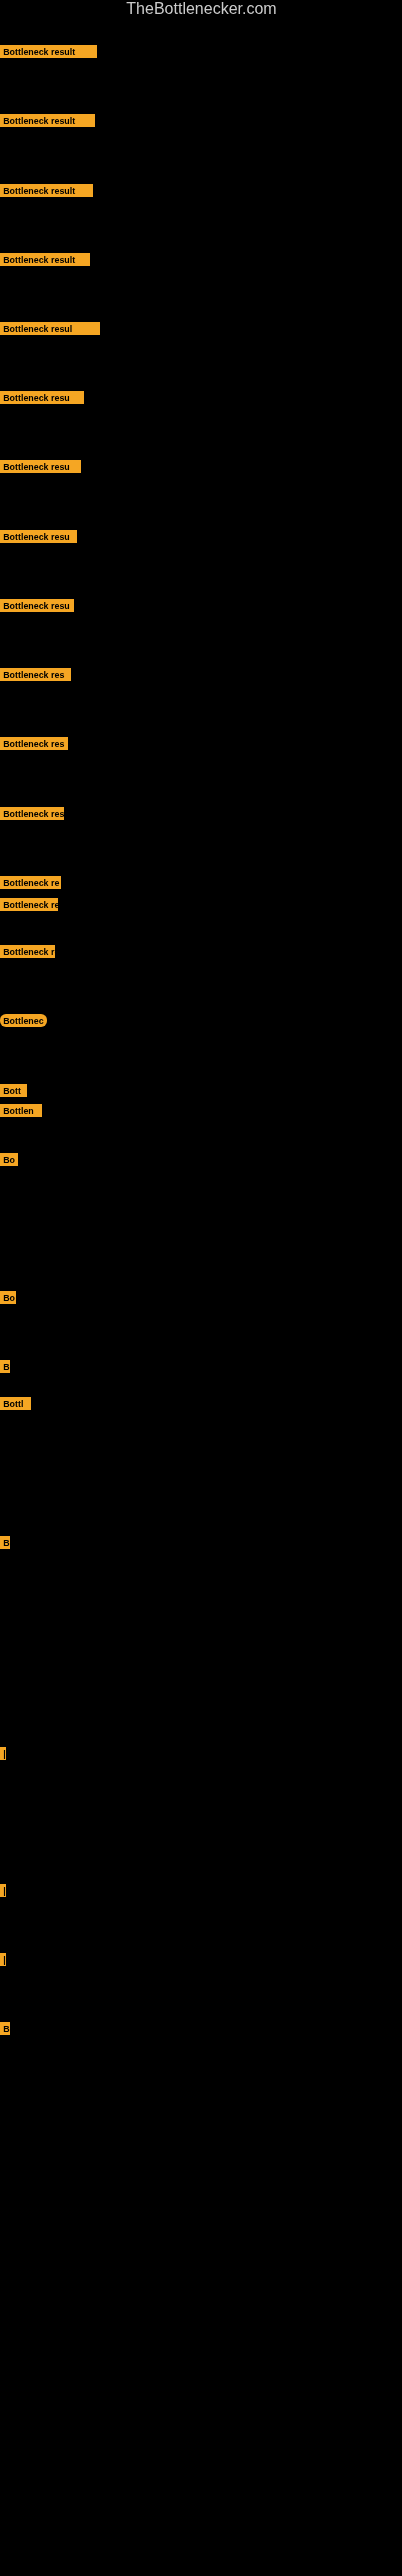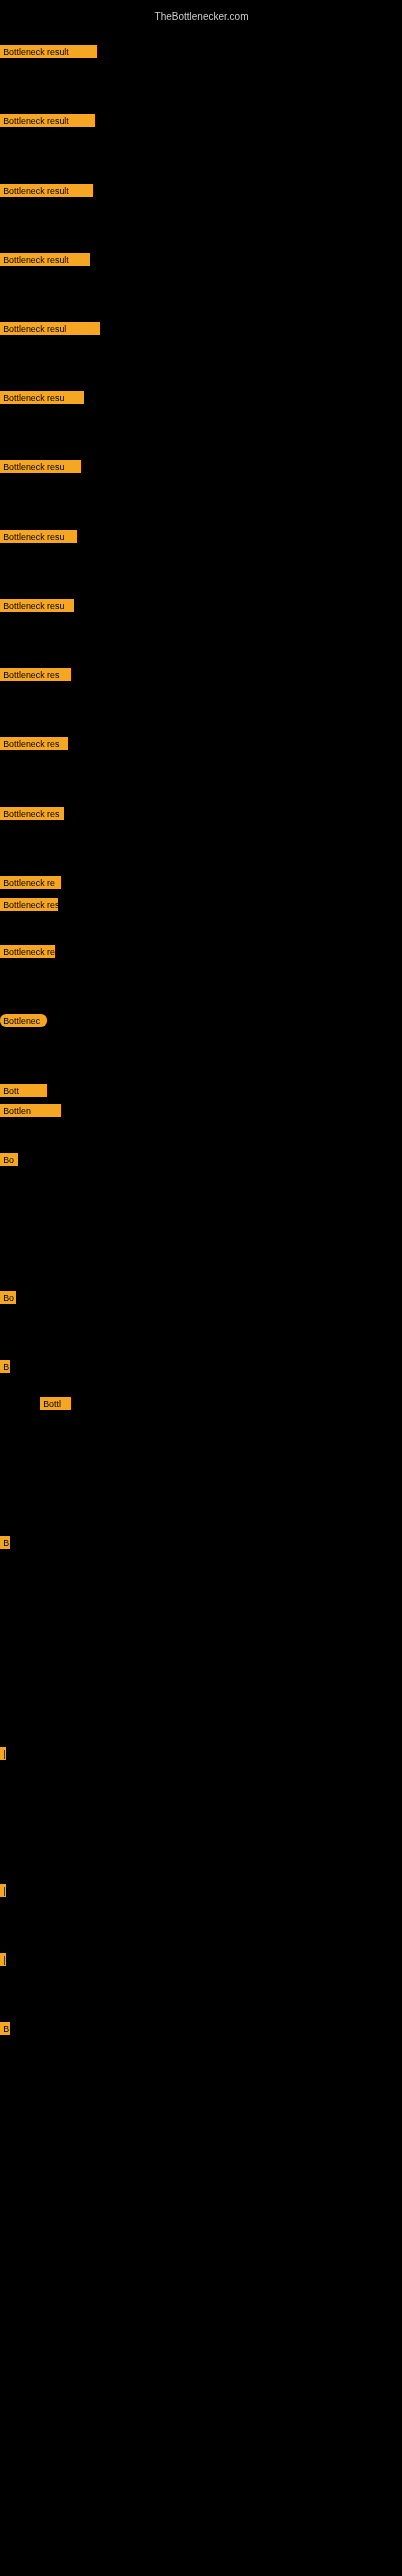--- a/index.html
+++ b/index.html
@@ -19,8 +19,8 @@
     .site-title {
       text-align: center;
       color: #cccccc;
-      font-size: 10px;
-      padding: 11px 0;
+      font-size: 16px;
+      padding: 0 0;
       position: absolute;
       top: 0;
       width: 100%;

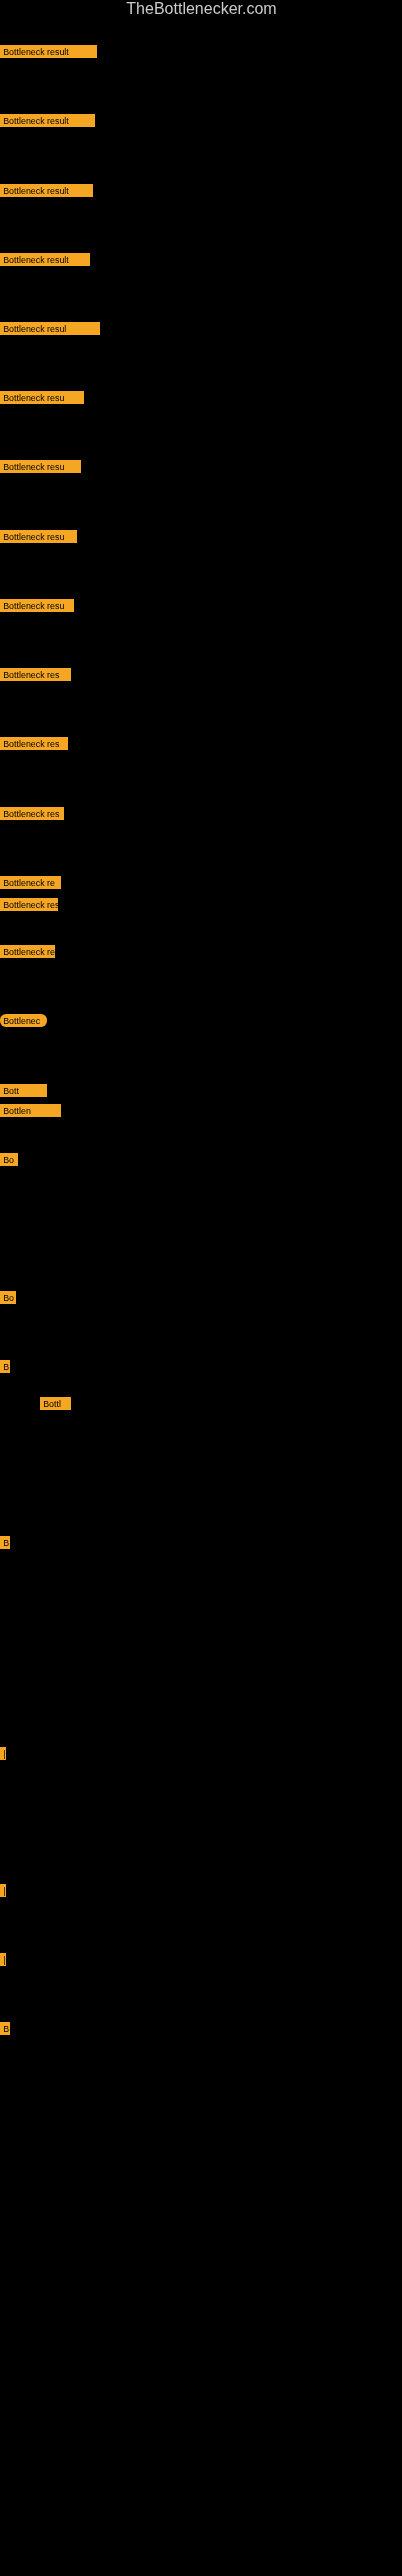--- a/index.html
+++ b/index.html
@@ -31,7 +31,7 @@
       background-color: #f5a623;
       color: #000000;
       font-size: 8.9px;
-      font-weight: normal;
+      font-weight: bold;
       padding: 1.6px 3.2px;
       white-space: nowrap;
       overflow: hidden;

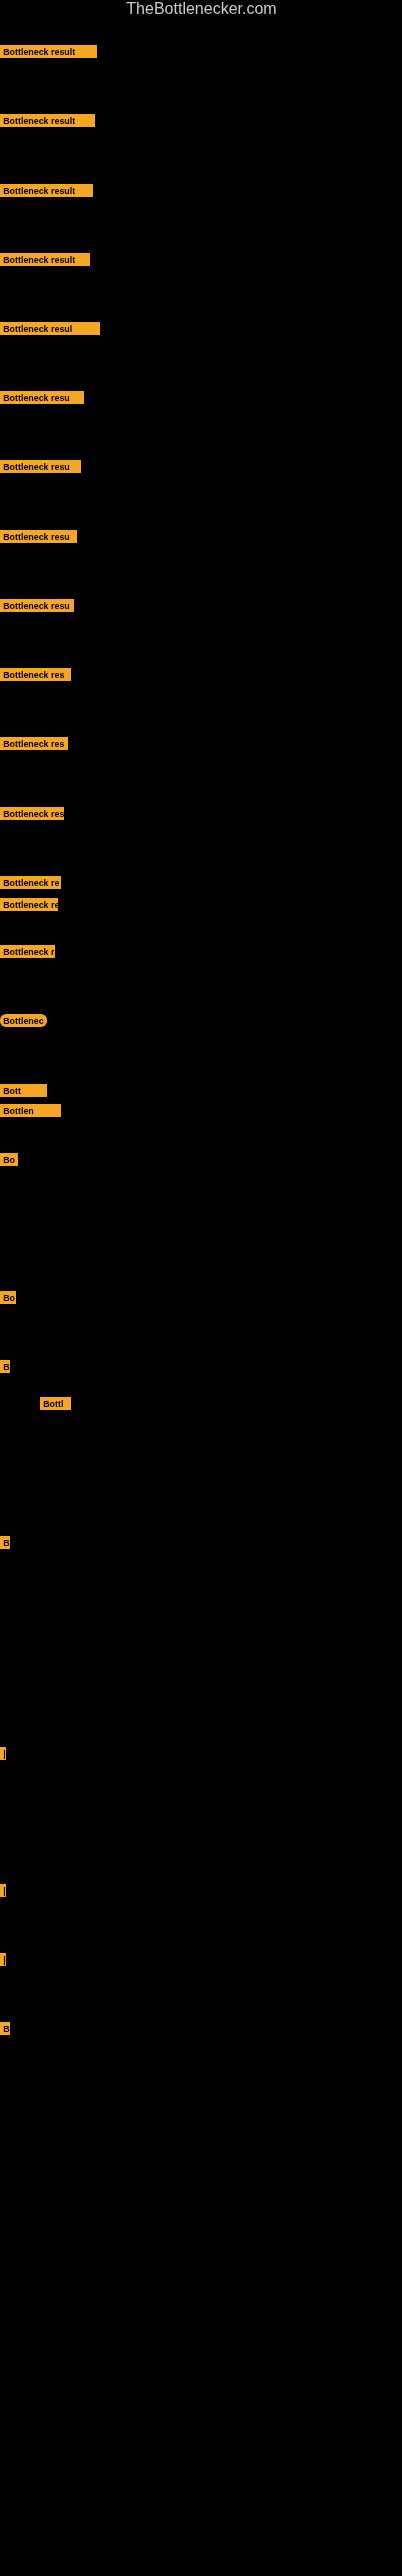--- a/index.html
+++ b/index.html
@@ -60,7 +60,7 @@
     <div class="bottleneck-label" style="top: 898px; width: 58px;">Bottleneck res</div>
     <div class="bottleneck-label" style="top: 945px; width: 55px;">Bottleneck re</div>
     <div class="bottleneck-label" style="top: 1014px; width: 47px; border-radius: 6px;">Bottlenec</div>
-    <div class="bottleneck-label" style="top: 1084px; width: 47px;">Bott</div>
+    <div class="bottleneck-label" style="top: 1084px; width: 27px;">Bott</div>
     <div class="bottleneck-label" style="top: 1104px; width: 61px;">Bottlen</div>
     <div class="bottleneck-label" style="top: 1153px; width: 17.7px;">Bo</div>
     <div class="bottleneck-label" style="top: 1291px; width: 16px;">Bo</div>

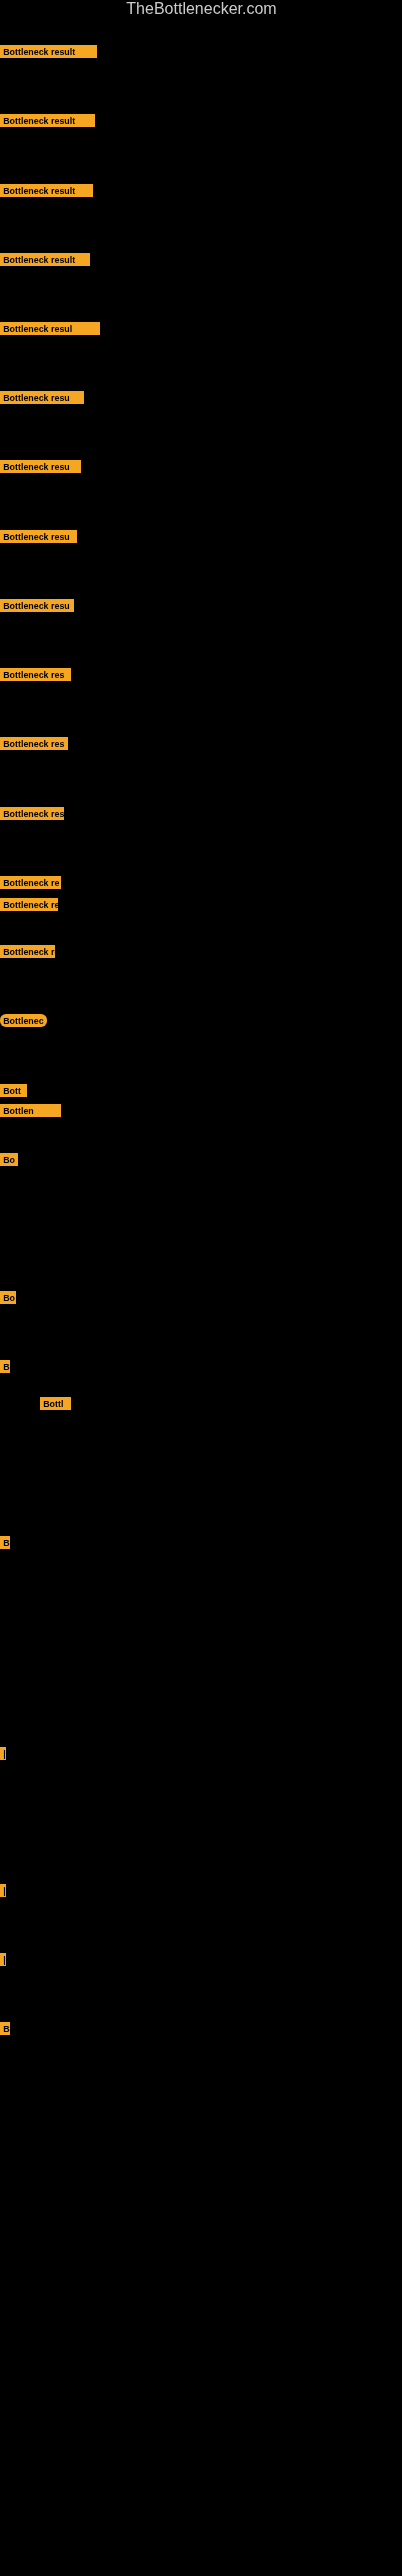--- a/index.html
+++ b/index.html
@@ -61,7 +61,7 @@
     <div class="bottleneck-label" style="top: 945px; width: 55px;">Bottleneck re</div>
     <div class="bottleneck-label" style="top: 1014px; width: 47px; border-radius: 6px;">Bottlenec</div>
     <div class="bottleneck-label" style="top: 1084px; width: 27px;">Bott</div>
-    <div class="bottleneck-label" style="top: 1104px; width: 61px;">Bottlen</div>
+    <div class="bottleneck-label" style="top: 1104px; width: 42px;">Bottlen</div>
     <div class="bottleneck-label" style="top: 1153px; width: 17.7px;">Bo</div>
     <div class="bottleneck-label" style="top: 1291px; width: 16px;">Bo</div>
     <div class="bottleneck-label" style="top: 1360px; width: 9.7px;">B</div>

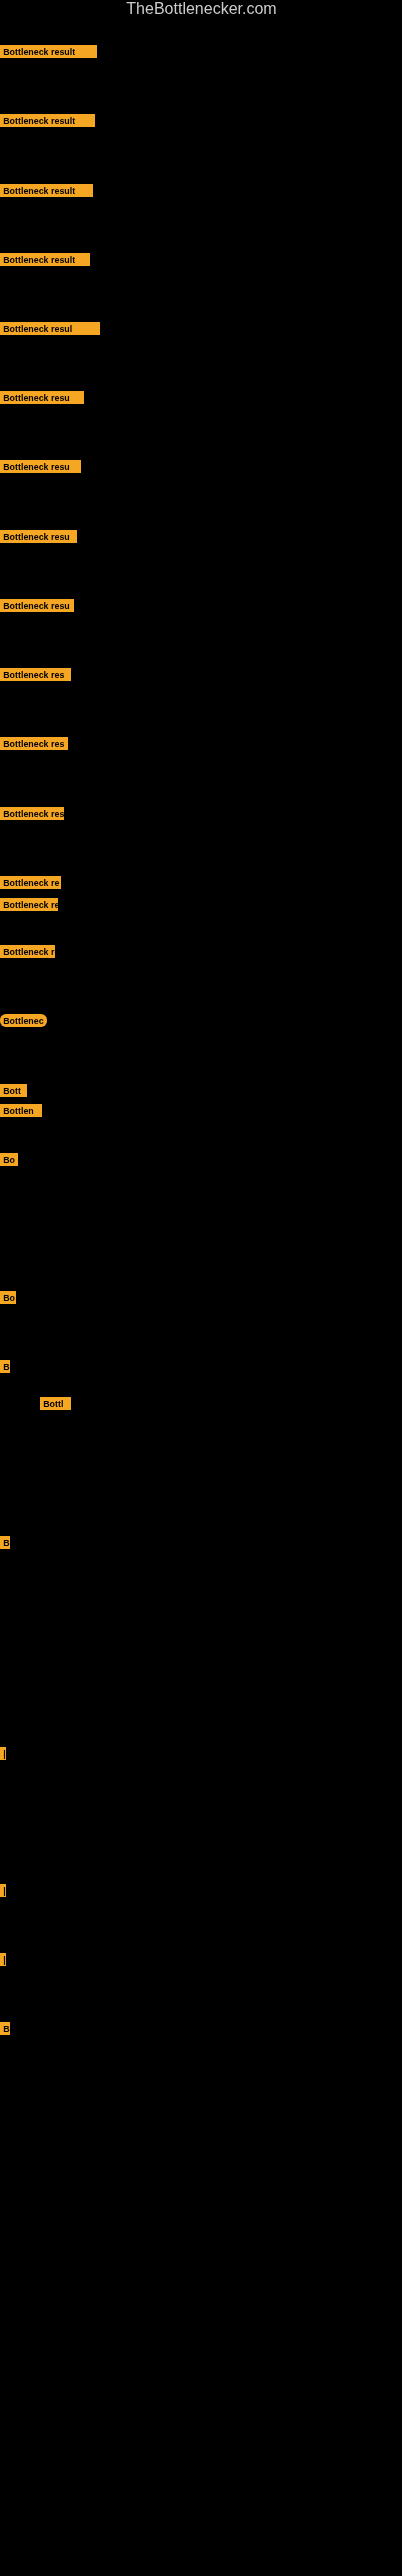--- a/index.html
+++ b/index.html
@@ -65,7 +65,7 @@
     <div class="bottleneck-label" style="top: 1153px; width: 17.7px;">Bo</div>
     <div class="bottleneck-label" style="top: 1291px; width: 16px;">Bo</div>
     <div class="bottleneck-label" style="top: 1360px; width: 9.7px;">B</div>
-    <div class="bottleneck-label" style="top: 1397px; width: 31px; margin-left: 40px;">Bottl</div>
+    <div class="bottleneck-label" style="top: 1397px; width: 31px;">Bottl</div>
     <div class="bottleneck-label" style="top: 1536px; width: 9.7px;">B</div>
     <div class="bottleneck-label" style="top: 1747px; width: 4.8px;">|</div>
     <div class="bottleneck-label" style="top: 1884px; width: 4.8px;">|</div>

